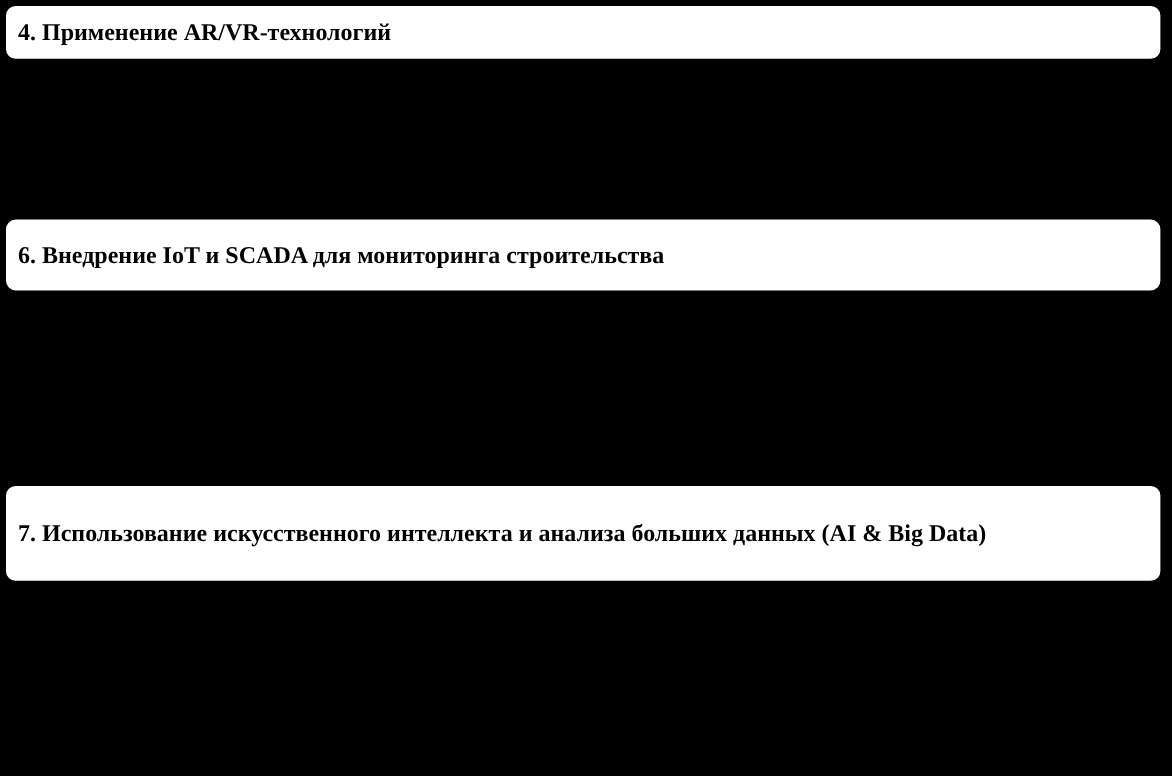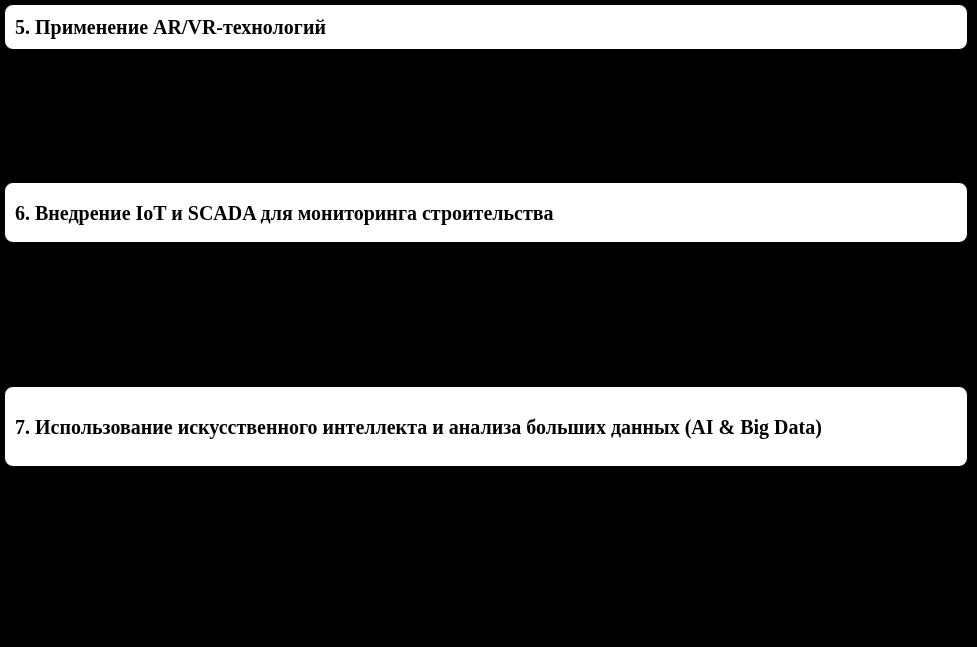--- a/index.html
+++ b/index.html
@@ -46,7 +46,7 @@
 <div class="canvas">
 
   <div class="flow-box box-1">
-    <span class="box-label">5. Применение AR/VR-технологий</span>
+    <span class="box-label">4. Применение AR/VR-технологий</span>
   </div>
 
   <div class="flow-box box-2">

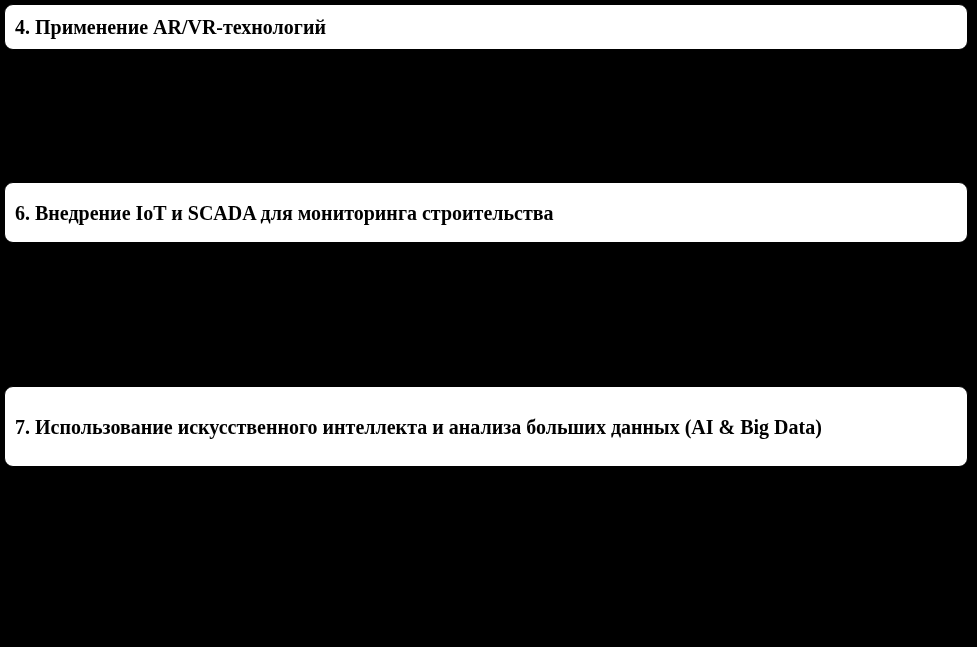--- a/index.html
+++ b/index.html
@@ -38,7 +38,7 @@
   }
   .box-1 { top: 4px;   height: 46px; }
   .box-2 { top: 182px; height: 61px; align-items: center; }
-  .box-3 { top: 386px; height: 81px; }
+  .box-3 { top: 404px; height: 81px; }
 </style>
 </head>
 <body>

